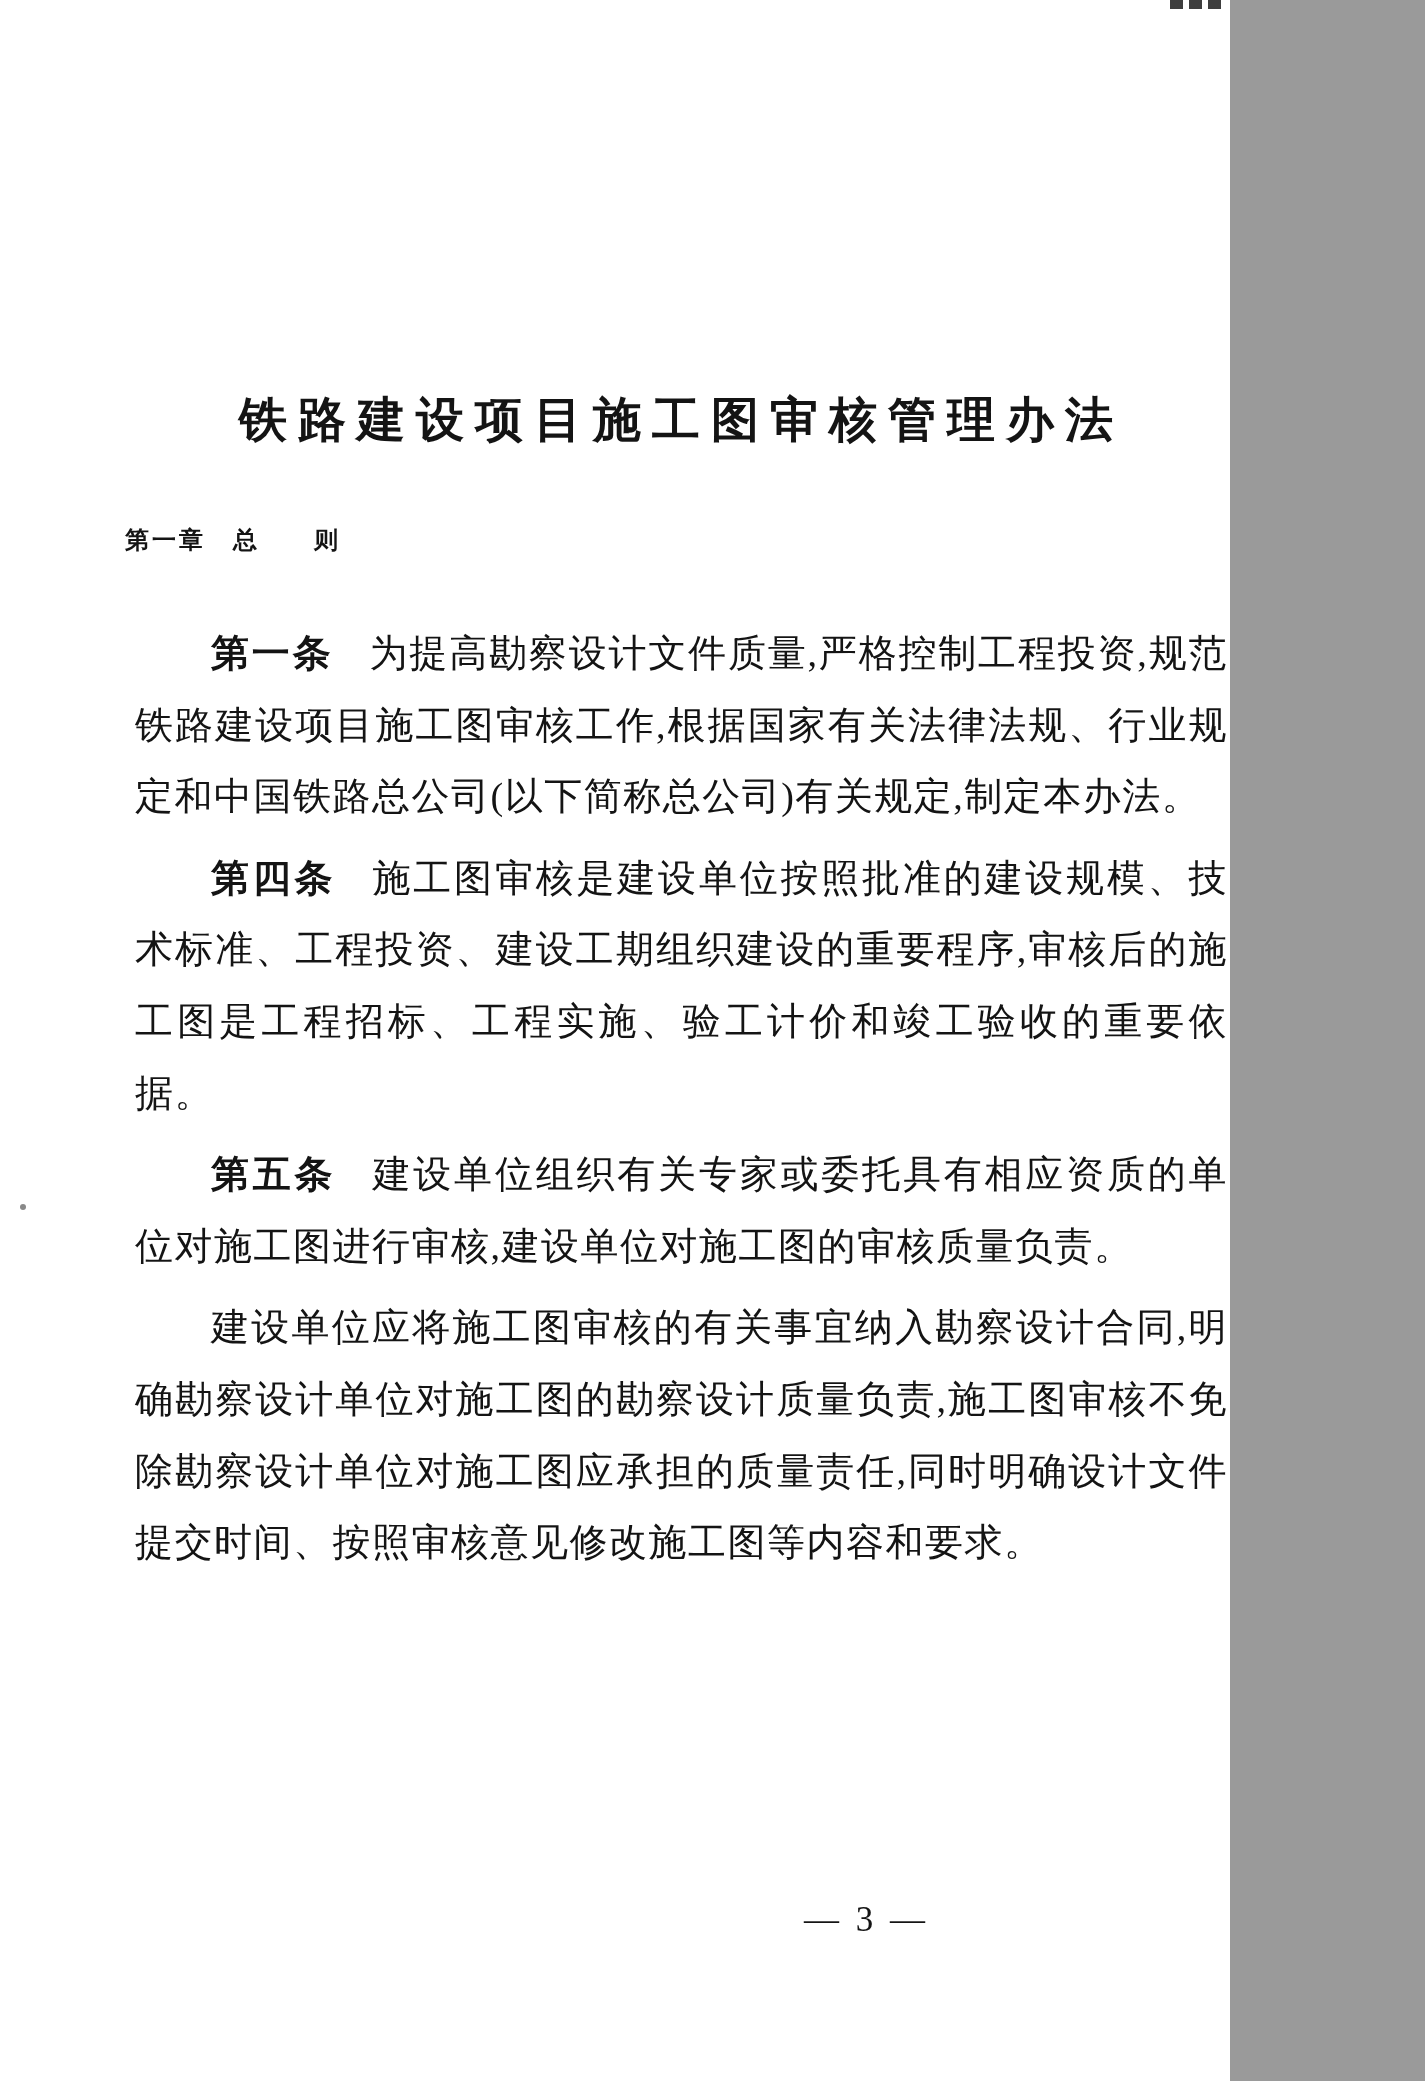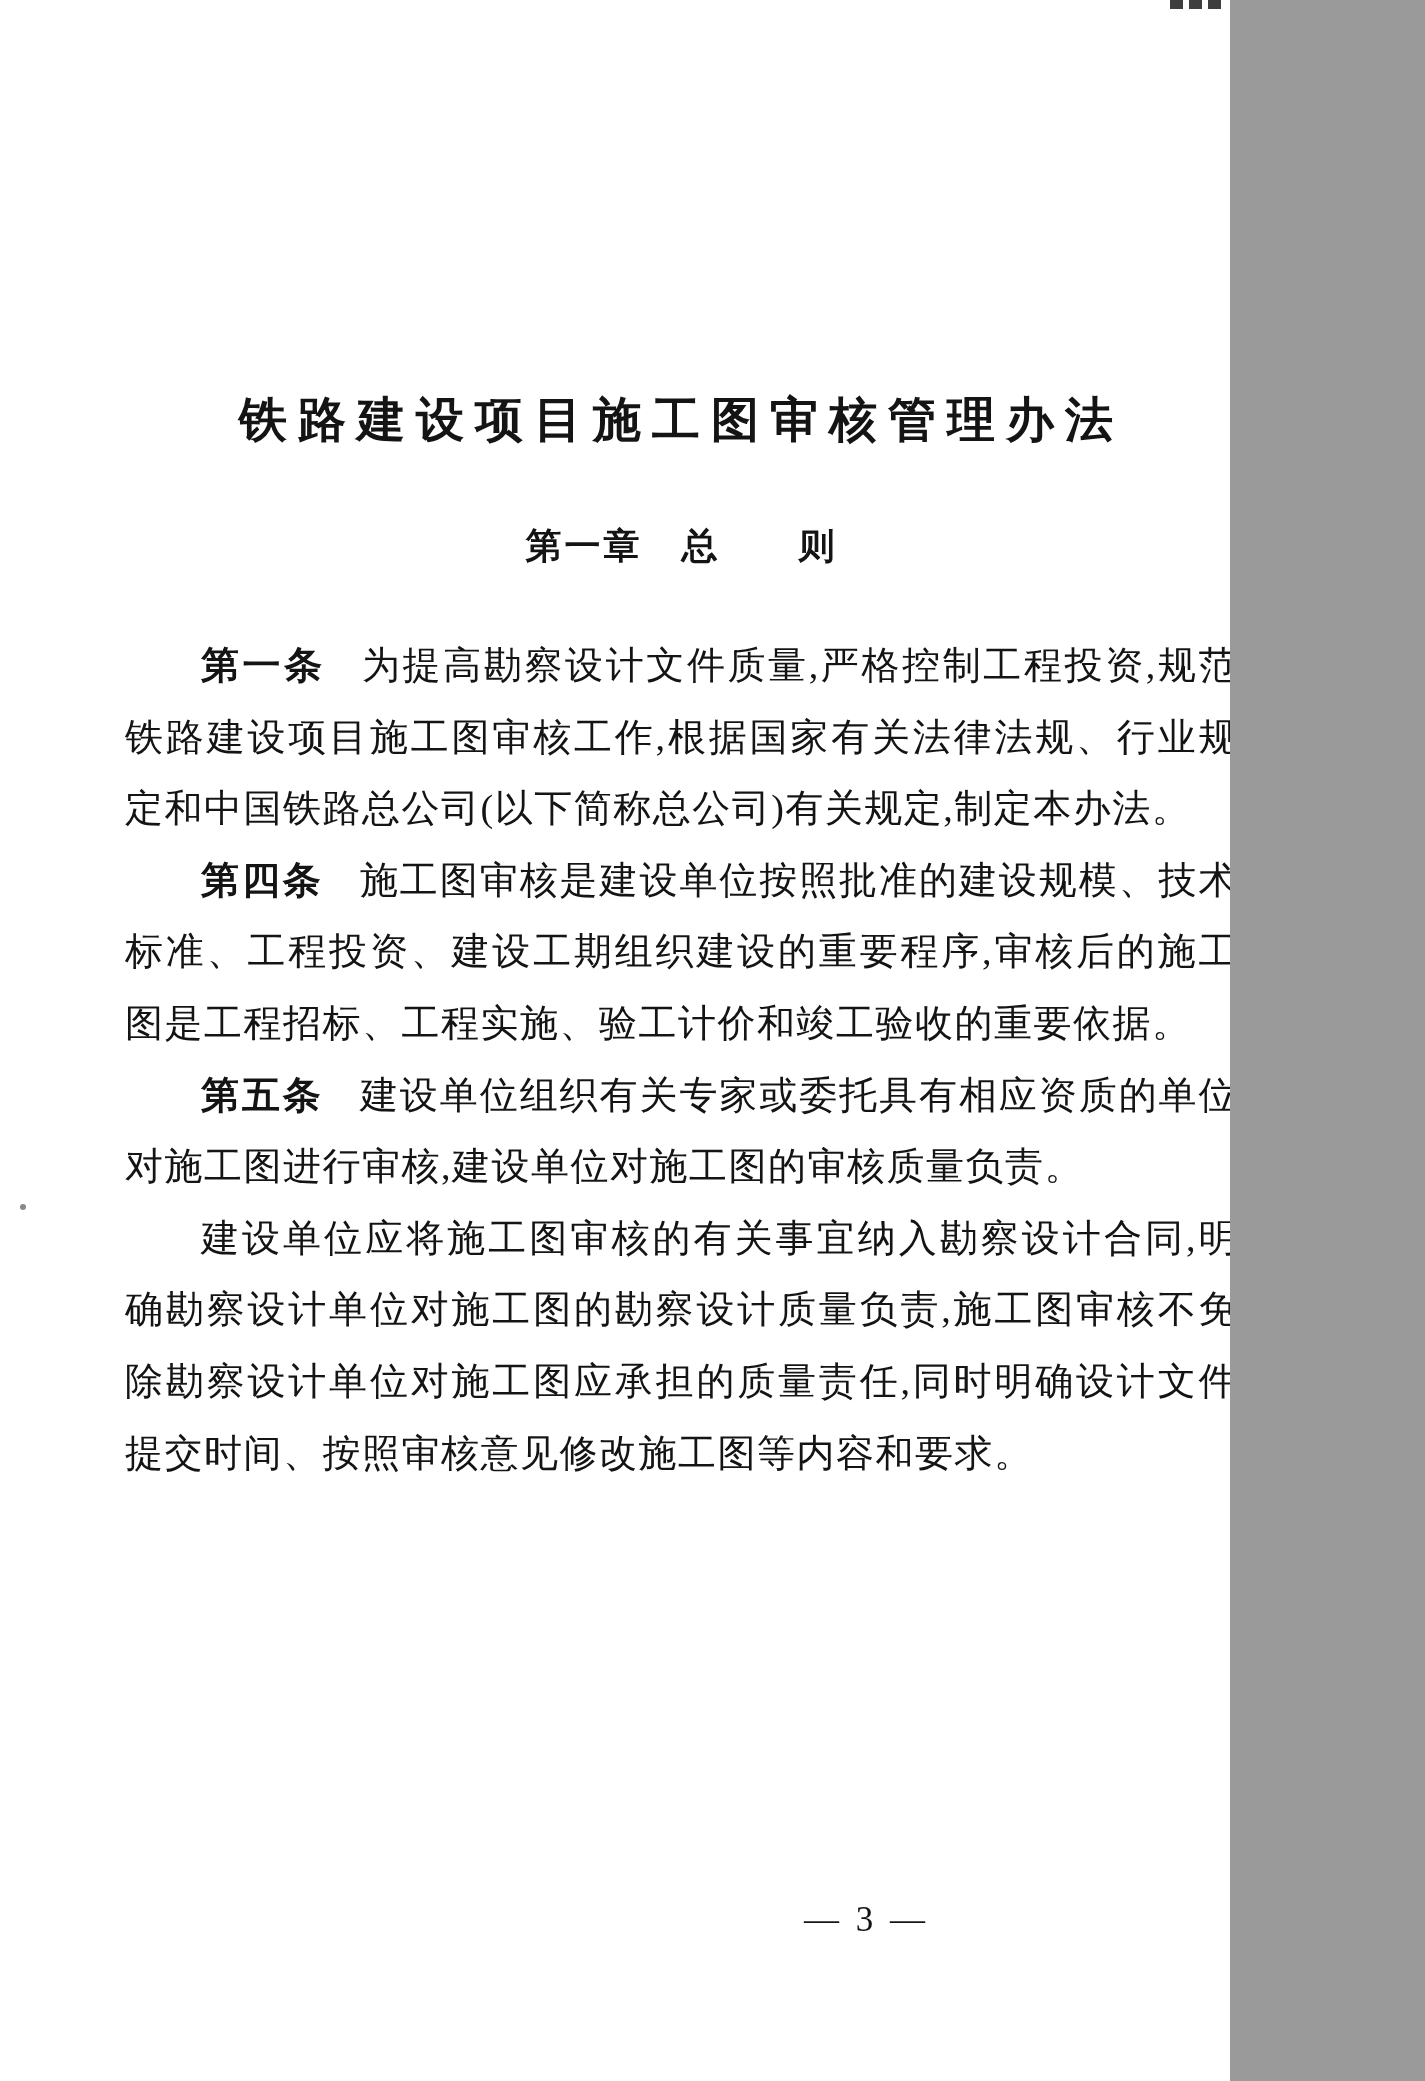--- a/index.html
+++ b/index.html
@@ -31,10 +31,9 @@
   .chapter {
     margin: 84px 0 0 0;
     line-height: 1;
-    font-size: 36px;
+    font-size: 24px;
     font-weight: bold;
     letter-spacing: 3px;
-    text-align: center;
     font-family: "Liberation Sans", "DejaVu Sans", sans-serif;
   }
   .body {

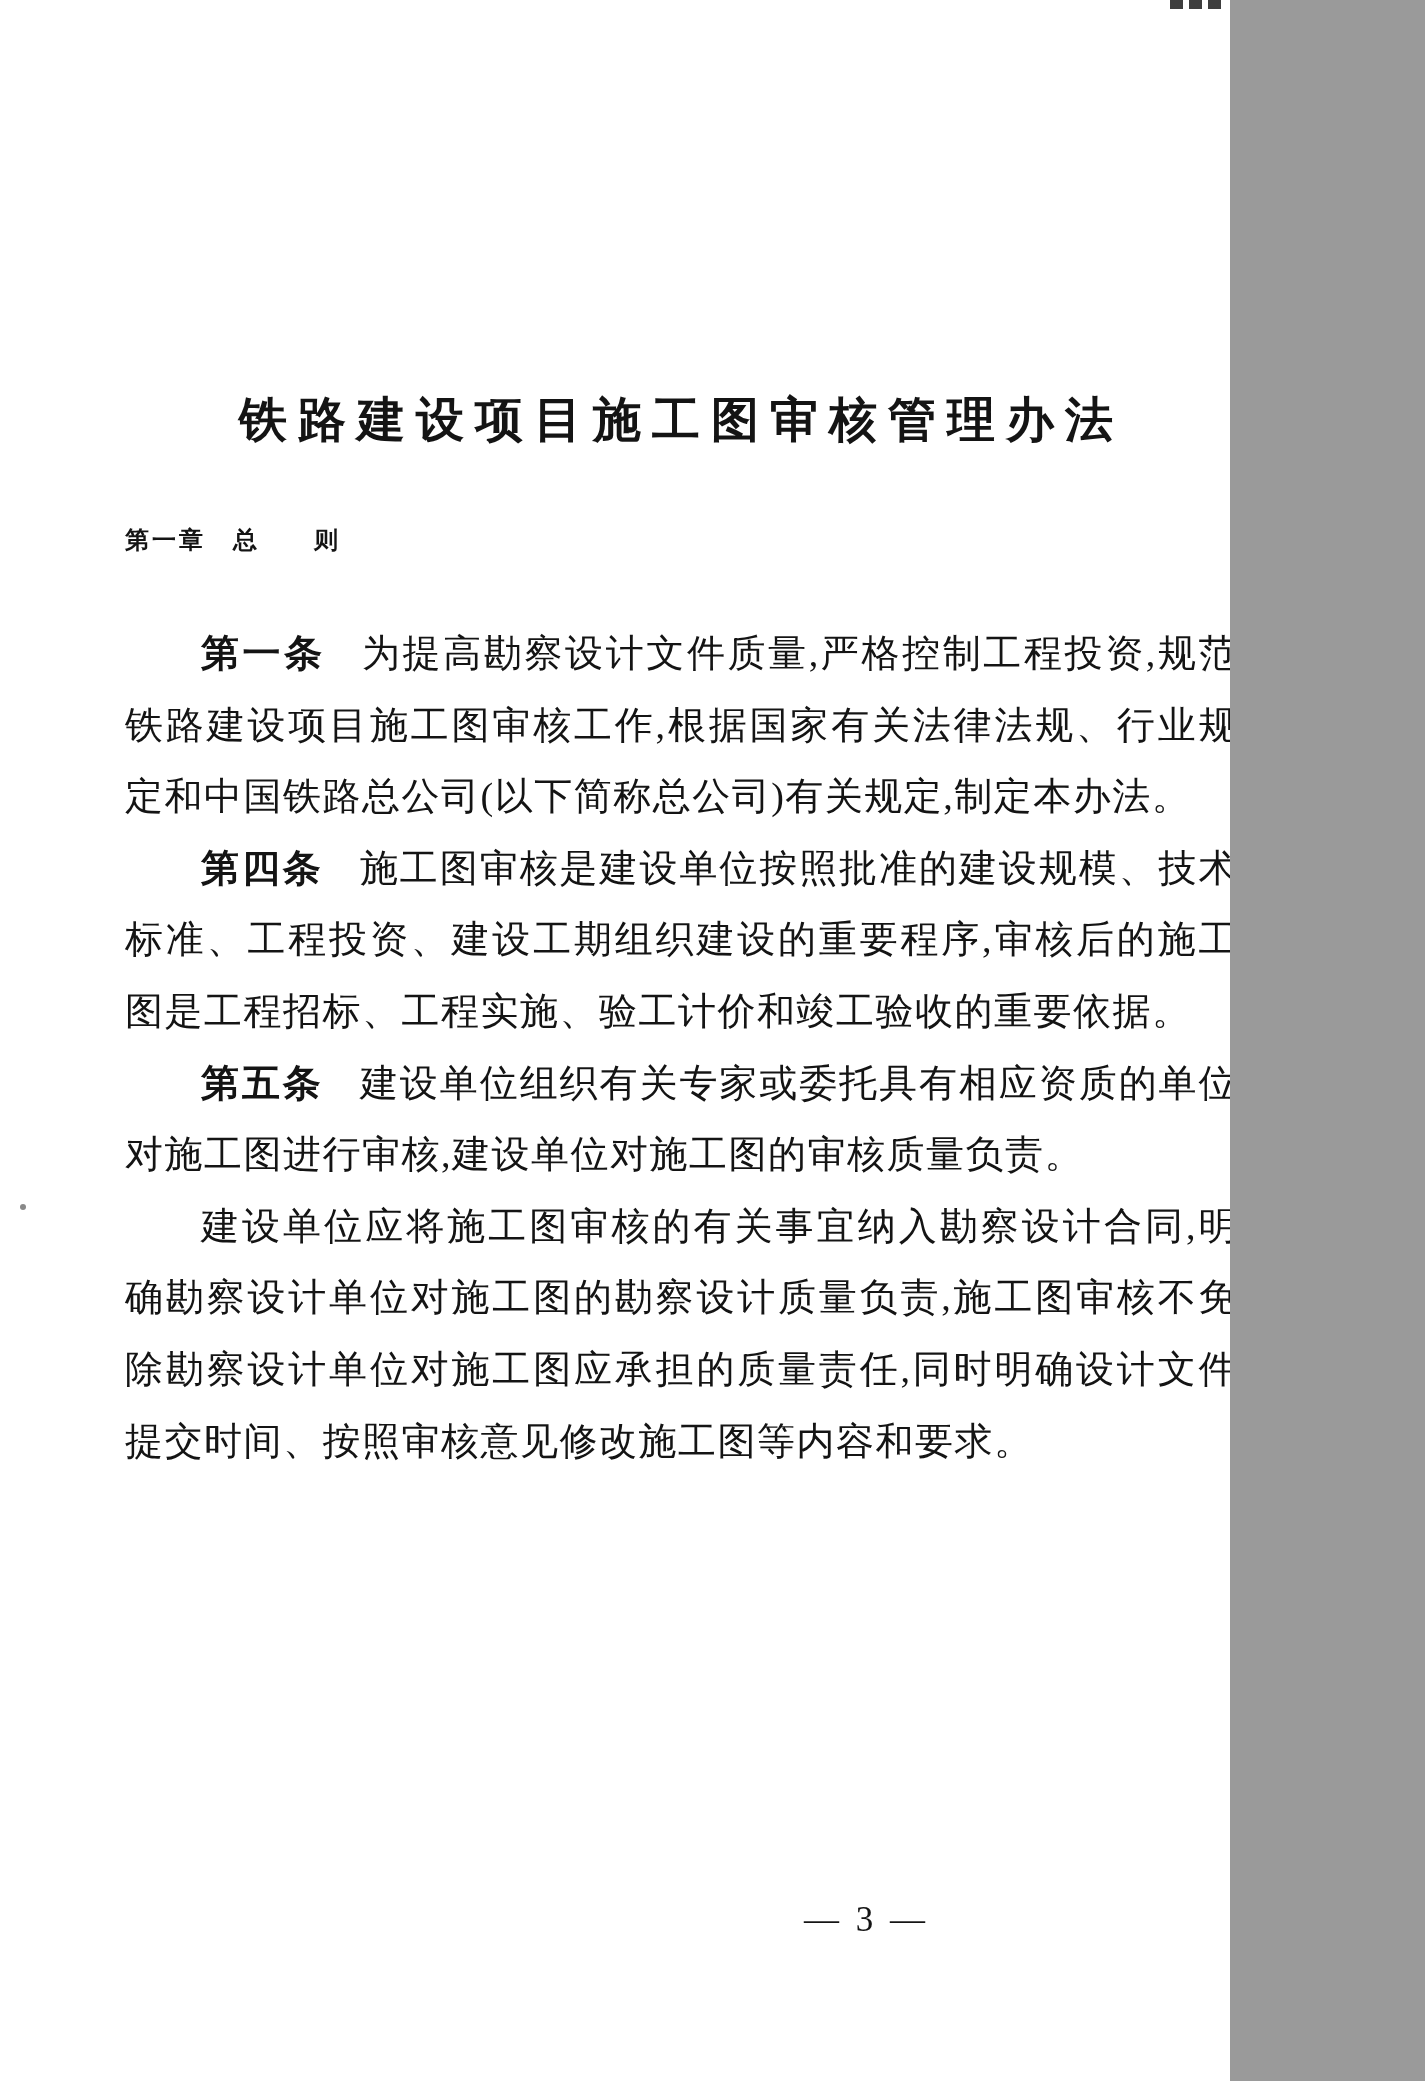--- a/index.html
+++ b/index.html
@@ -43,7 +43,7 @@
     letter-spacing: 1.5px;
   }
   .body p {
-    margin: 0;
+    margin: 10px;
     text-indent: 2em;
     text-align: justify;
     text-justify: inter-character;

